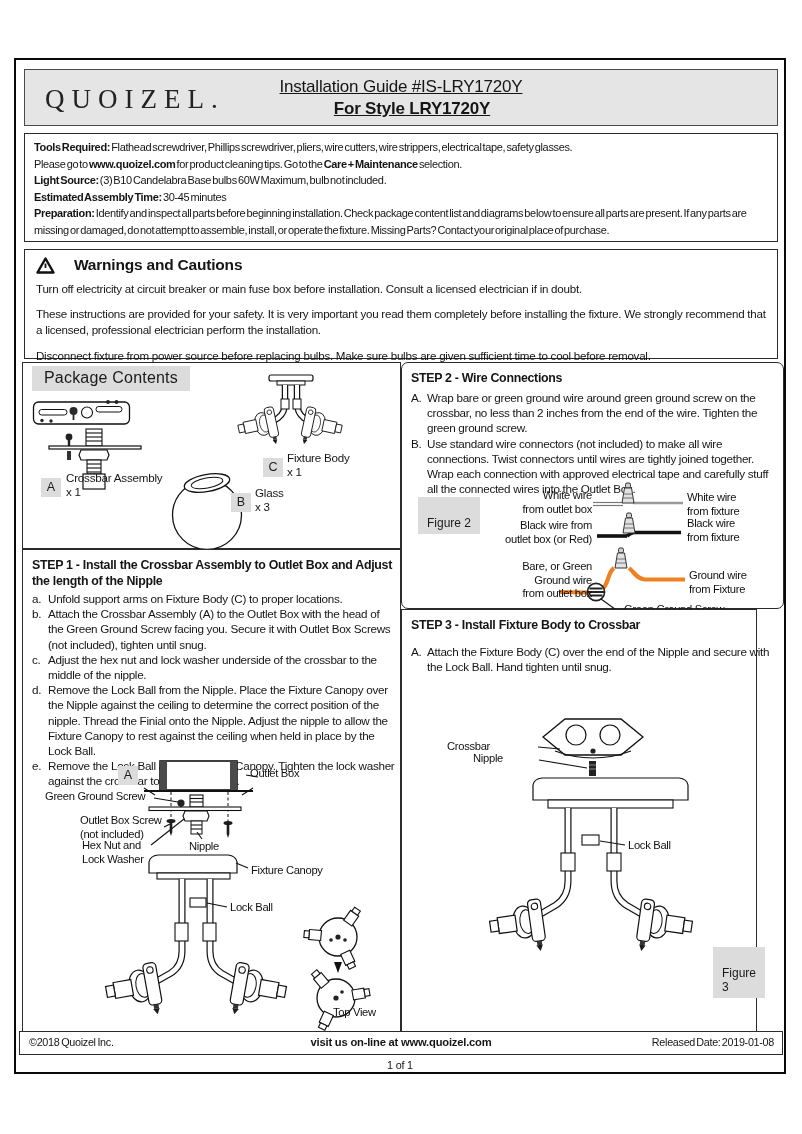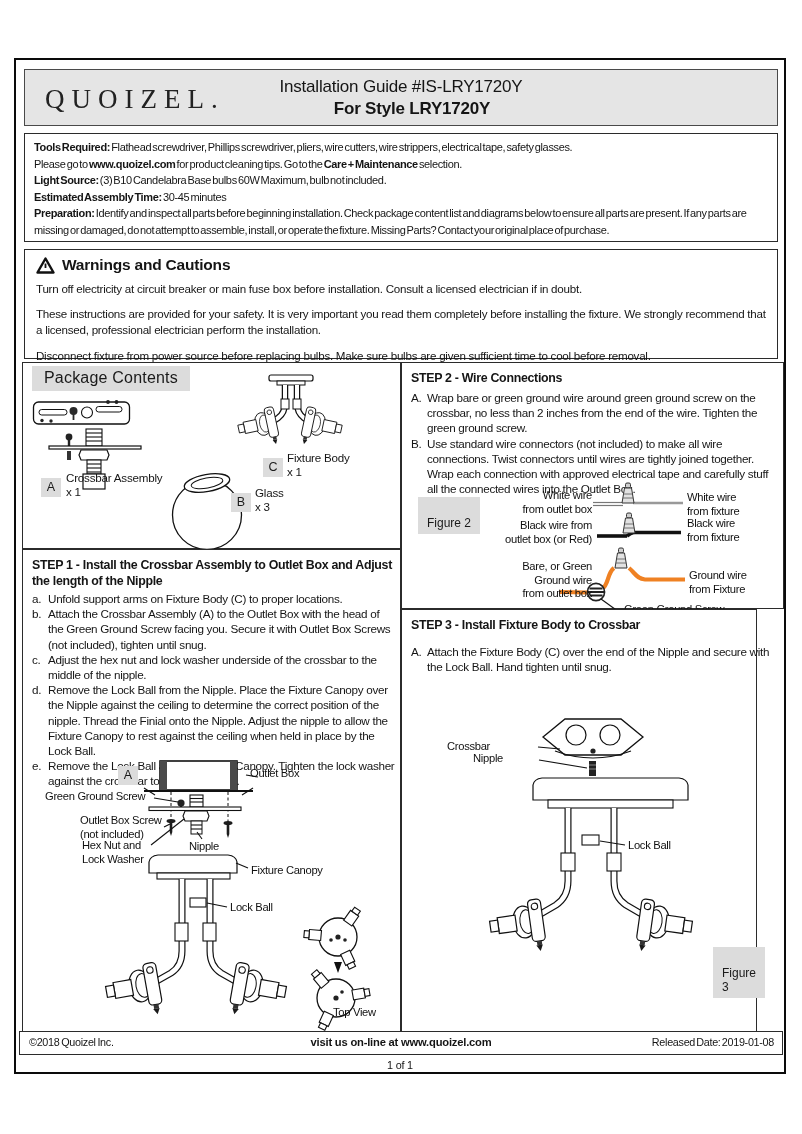--- a/index.html
+++ b/index.html
@@ -10,7 +10,7 @@
   
   .hdr{left:8px;top:9px;width:754px;height:57px;background:#e5e5e5;border:1px solid #4a4a4a;}
   .logo{position:absolute;left:20px;top:14px;font-family:"Liberation Serif","DejaVu Serif",serif;font-size:27px;letter-spacing:7px;color:#222;}
-  .hdr-titles{position:absolute;left:0;top:6px;width:100%;text-align:center;line-height:1.28;}
+  .hdr-titles{position:absolute;left:0;top:6px;width:100%;text-align:center;line-height:1.28;text-decoration:underline;}
   .t1{font-size:17px;letter-spacing:-0.2px;}
   .t2{font-size:17px;font-weight:bold;letter-spacing:-0.2px;margin-left:22px;}
   

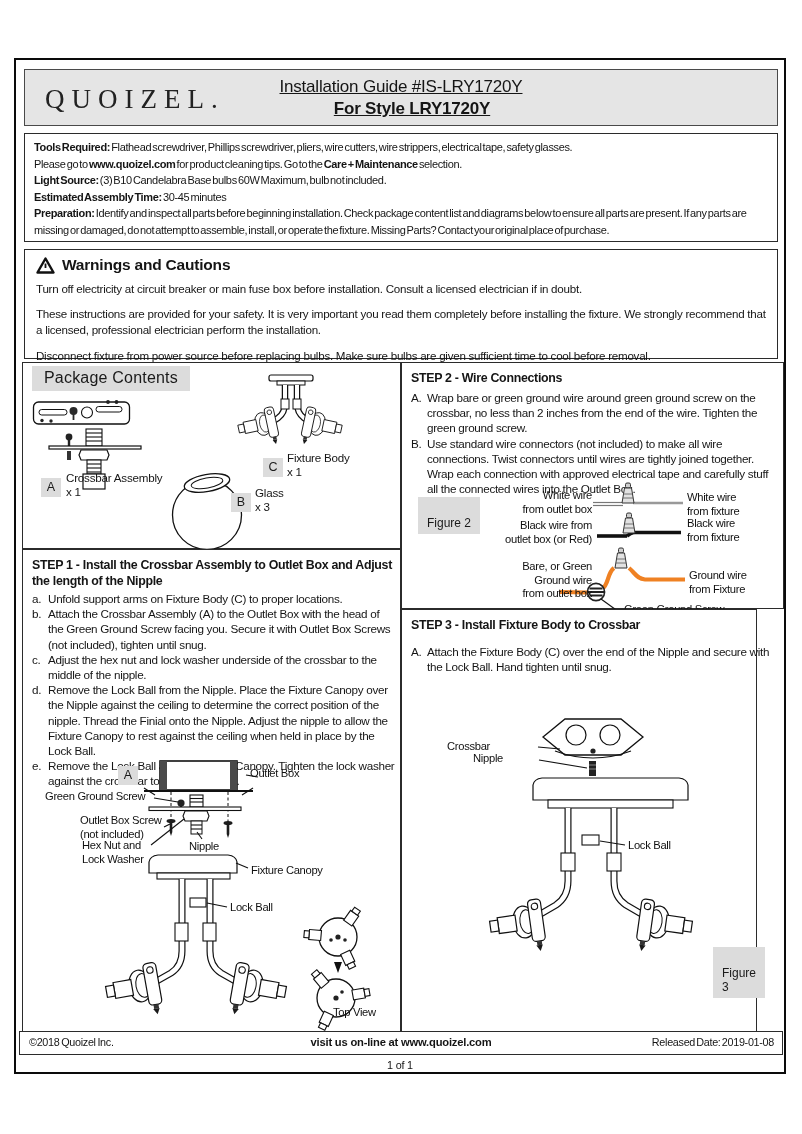--- a/index.html
+++ b/index.html
@@ -18,7 +18,7 @@
   .info b{letter-spacing:-0.35px;}
   
   .warn{left:8px;top:189px;width:754px;height:110px;padding:4px 11px;}
-  .warn-title{font-size:15.5px;font-weight:bold;letter-spacing:-0.2px;display:flex;align-items:center;gap:7px;margin-top:2px;}
+  .warn-title{font-size:15.5px;font-weight:bold;letter-spacing:-0.2px;display:flex;align-items:center;gap:19px;margin-top:2px;}
   .warn p{margin:7px 0 0 0;font-size:11.6px;line-height:1.38;letter-spacing:-0.25px;}
   
   .pkg{left:6px;top:302px;width:379px;height:187px;}

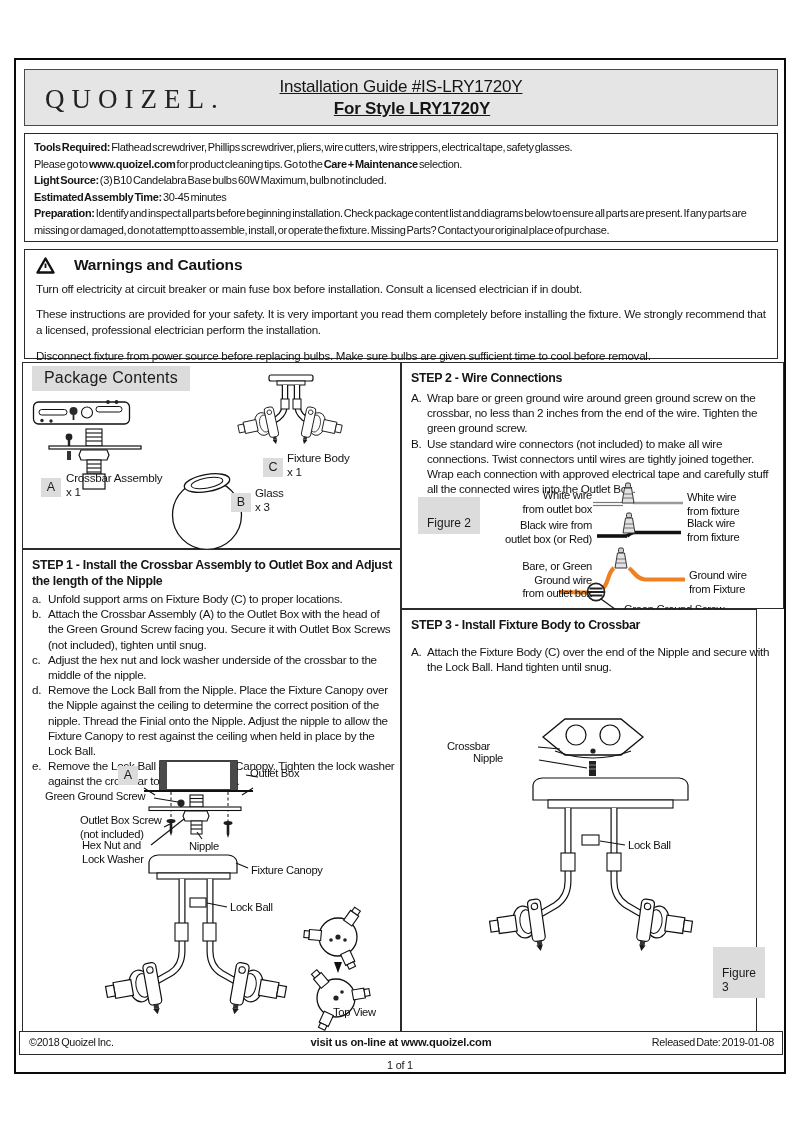--- a/index.html
+++ b/index.html
@@ -23,7 +23,7 @@
   
   .pkg{left:6px;top:302px;width:379px;height:187px;}
   .s1{left:6px;top:489px;width:379px;height:483px;}
-  .s2{left:385px;top:302px;width:383px;height:247px;}
+  .s2{left:385px;top:302px;width:383px;height:247px;border-radius:7px;}
   .s3{left:385px;top:549px;width:356px;height:423px;}
   .chip{position:absolute;background:#dcdcdc;color:#1a1a1a;}
   .pkg-title{left:9px;top:3px;padding:3px 12px 4px 12px;font-size:16px;letter-spacing:0.2px;}

